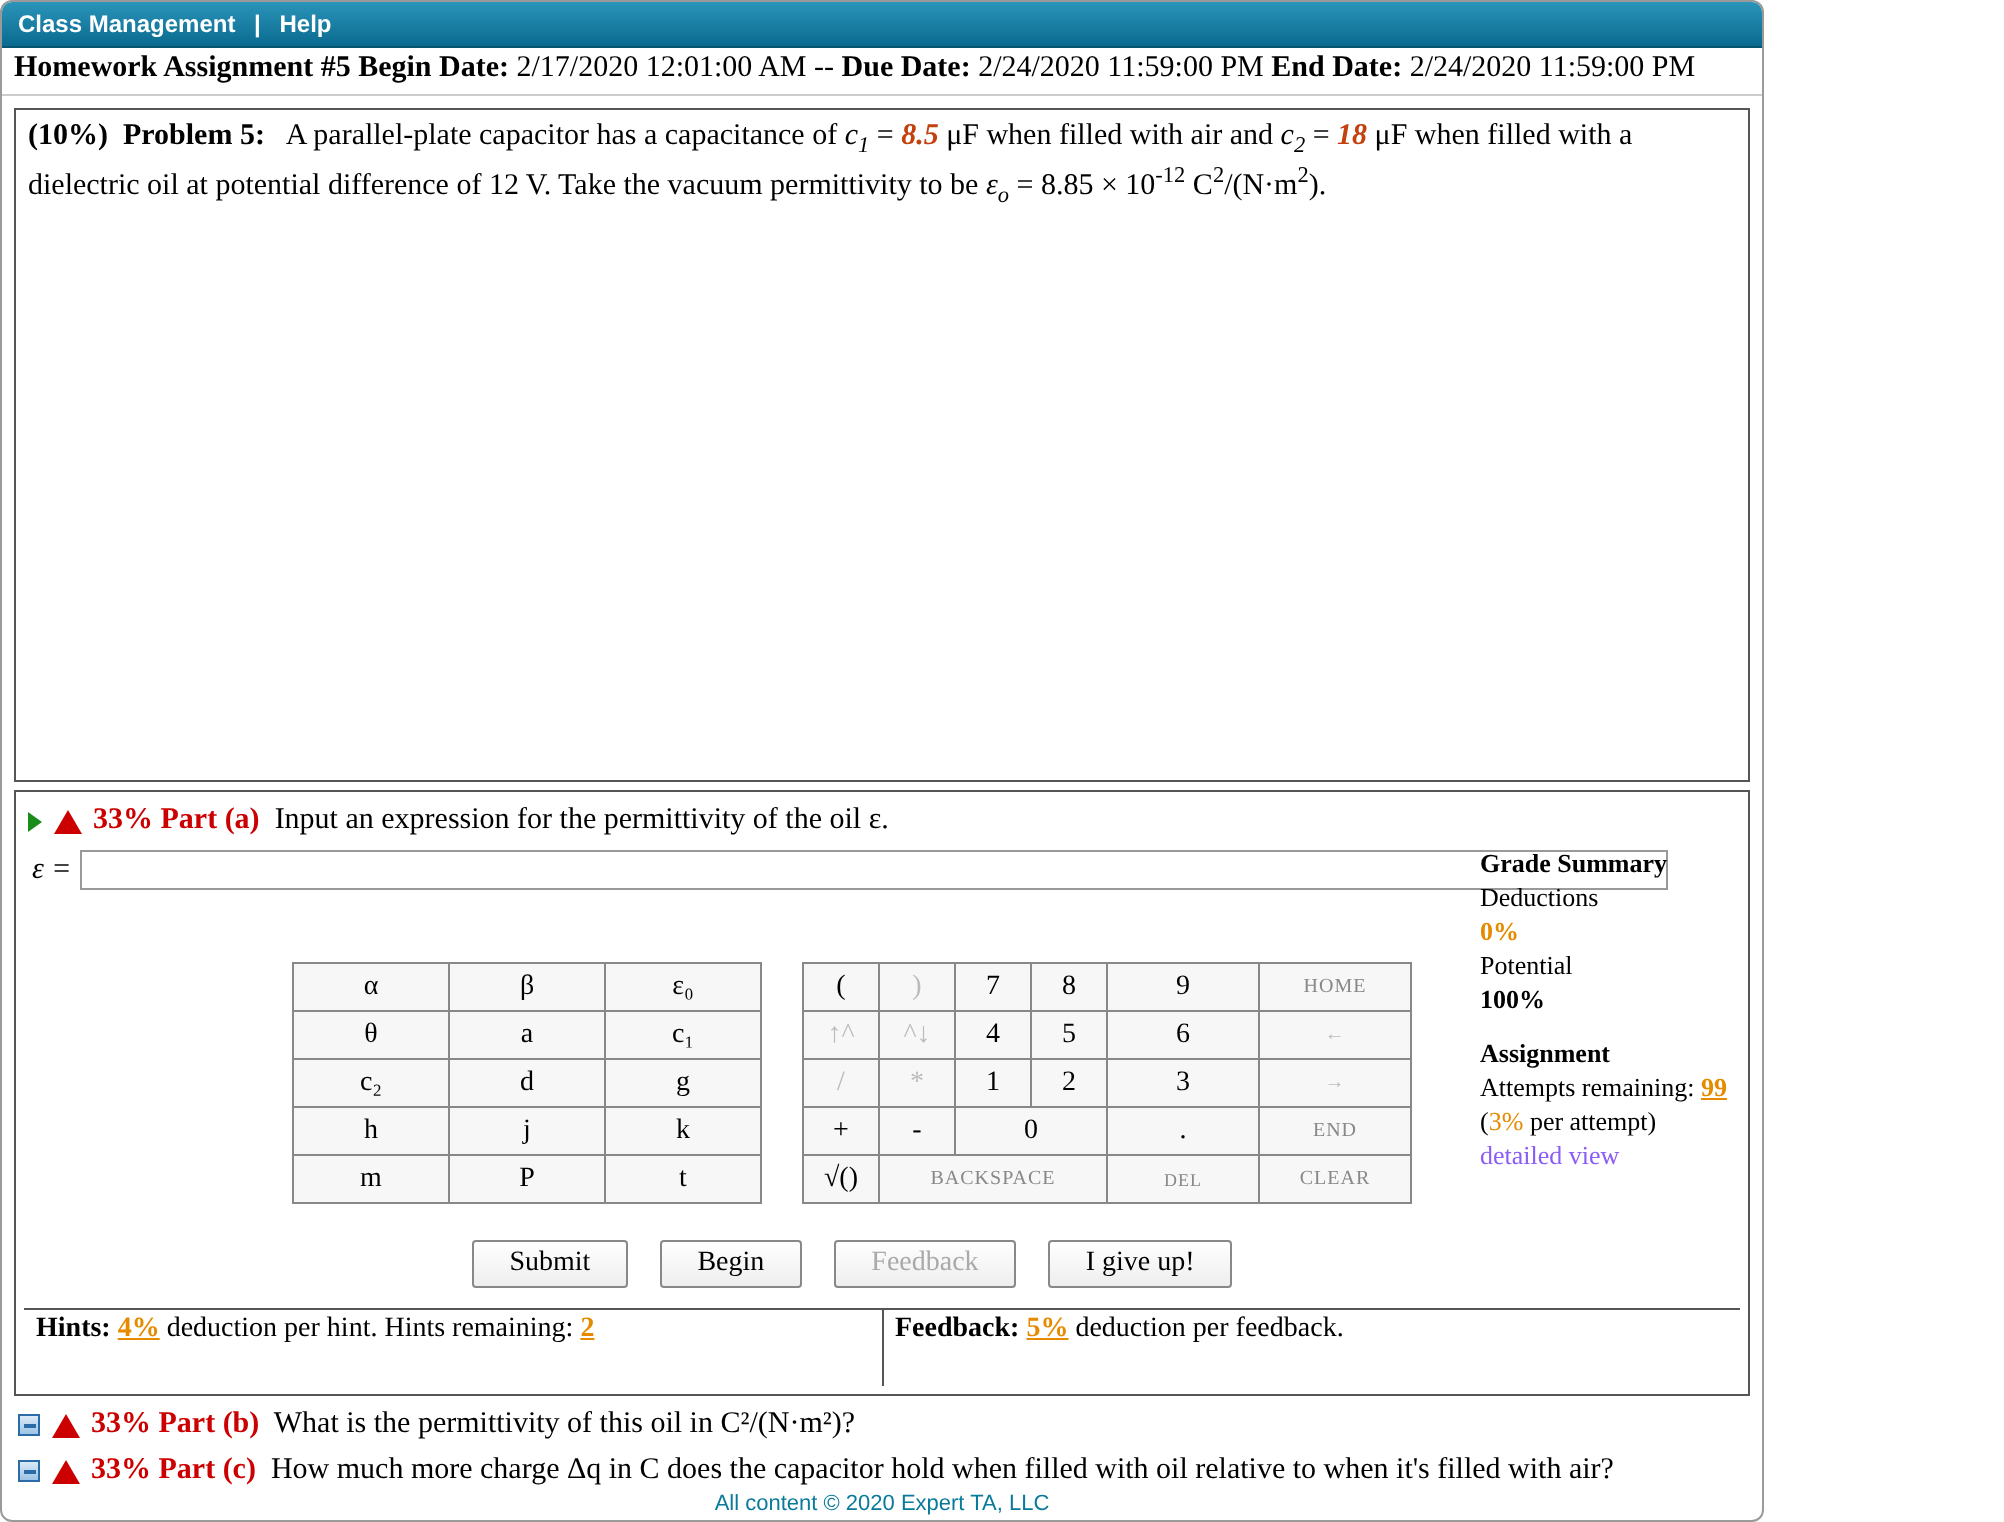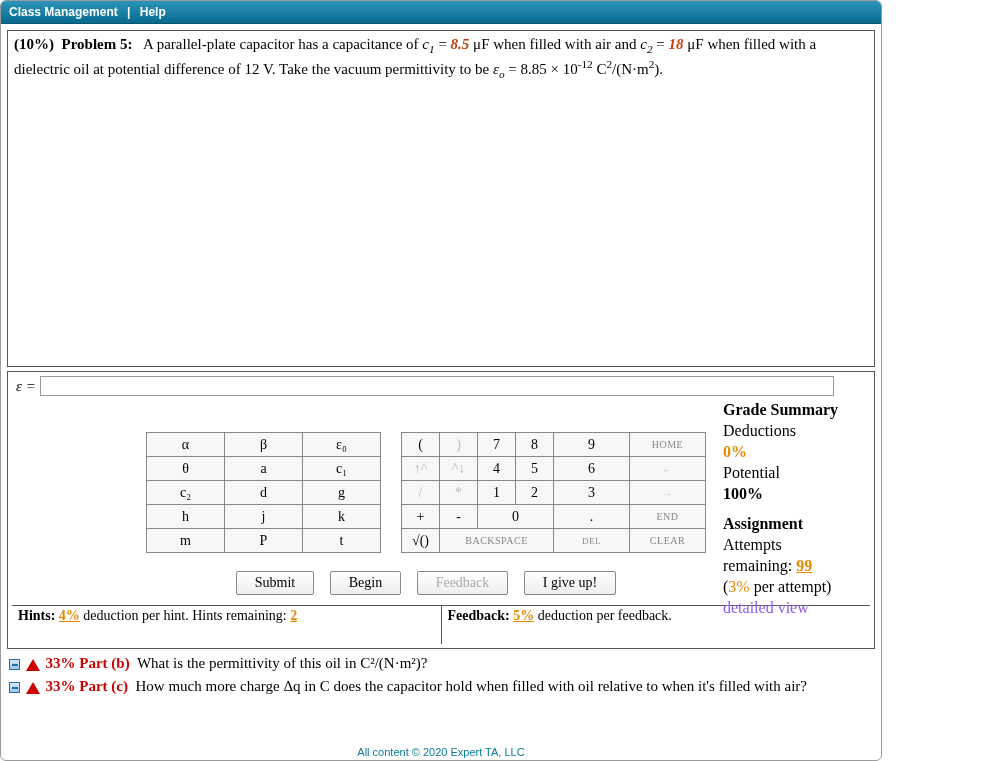--- a/index.html
+++ b/index.html
@@ -192,6 +192,16 @@
     <span>Help</span>
   </div>
 
+  <div class="assignment-line">
+    <b>Homework Assignment #5</b>
+    <b>Begin Date:</b>
+    <span>2/17/2020 12:01:00 AM</span>
+    <span>--</span>
+    <b>Due Date:</b>
+    <span>2/24/2020 11:59:00 PM</span>
+    <b>End Date:</b>
+    <span>2/24/2020 11:59:00 PM</span>
+  </div>
 
   <div class="problem-box">
     <div class="problem-statement">

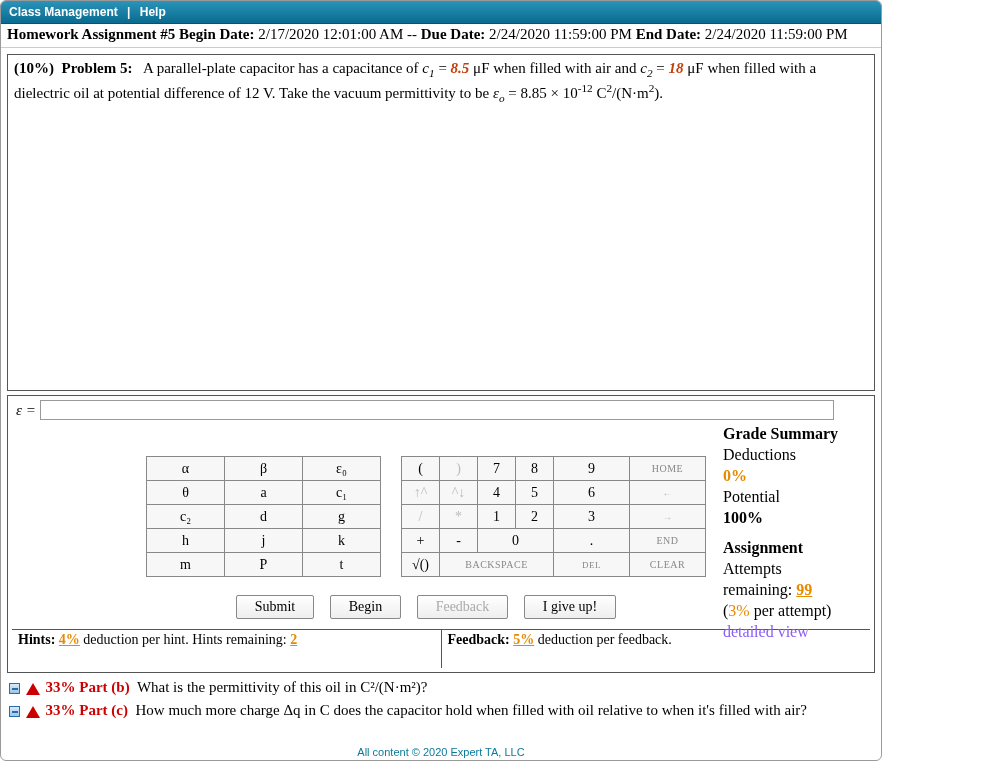--- a/index.html
+++ b/index.html
@@ -213,6 +213,12 @@
   </div>
 
   <div class="part-container">
+    <div class="part-header">
+      <span class="tri-open"></span>
+      <span class="warn-icon"></span>
+      <span class="part-label"><span>33%</span> <span>Part (a)</span></span>&nbsp;
+      <span>Input an expression for the permittivity of the oil ε.</span>
+    </div>
 
     <div style="display:flex;">
       <div class="main-left">

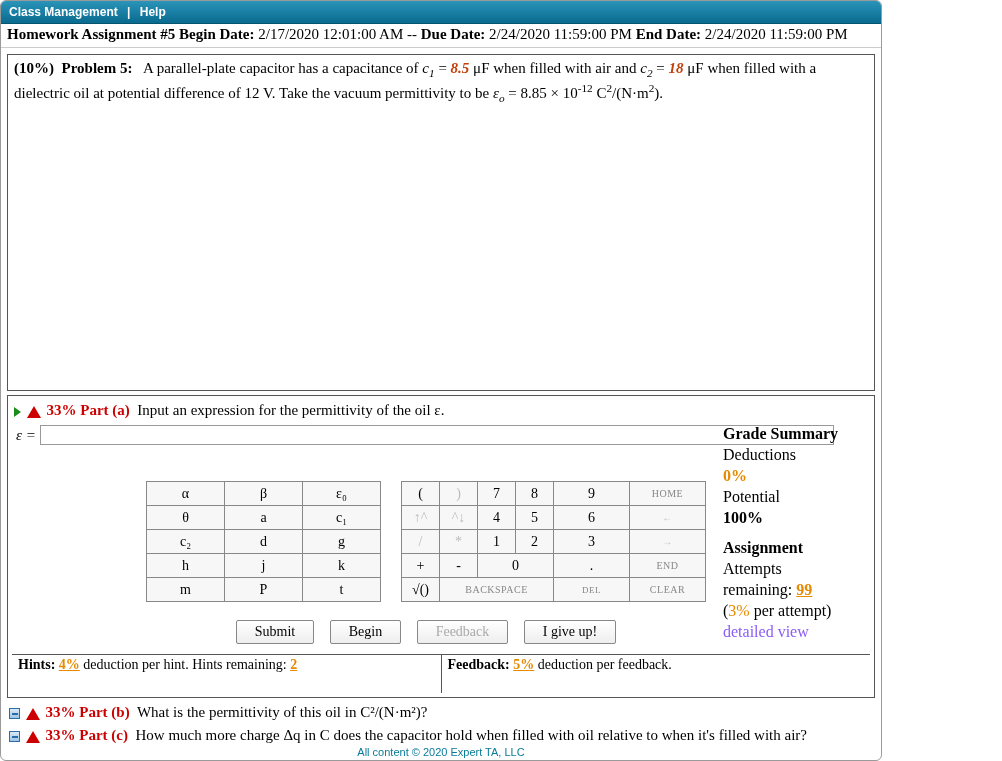--- a/index.html
+++ b/index.html
@@ -92,9 +92,9 @@
   .right-panel {
     width: 130px;
     position: absolute;
-    right: 21px;
+    right: 4px;
     top: 28px;
-    font-size: 16px;
+    font-size: 13px;
     line-height: 1.3;
   }
   .right-panel .hdr { font-weight: bold; }

